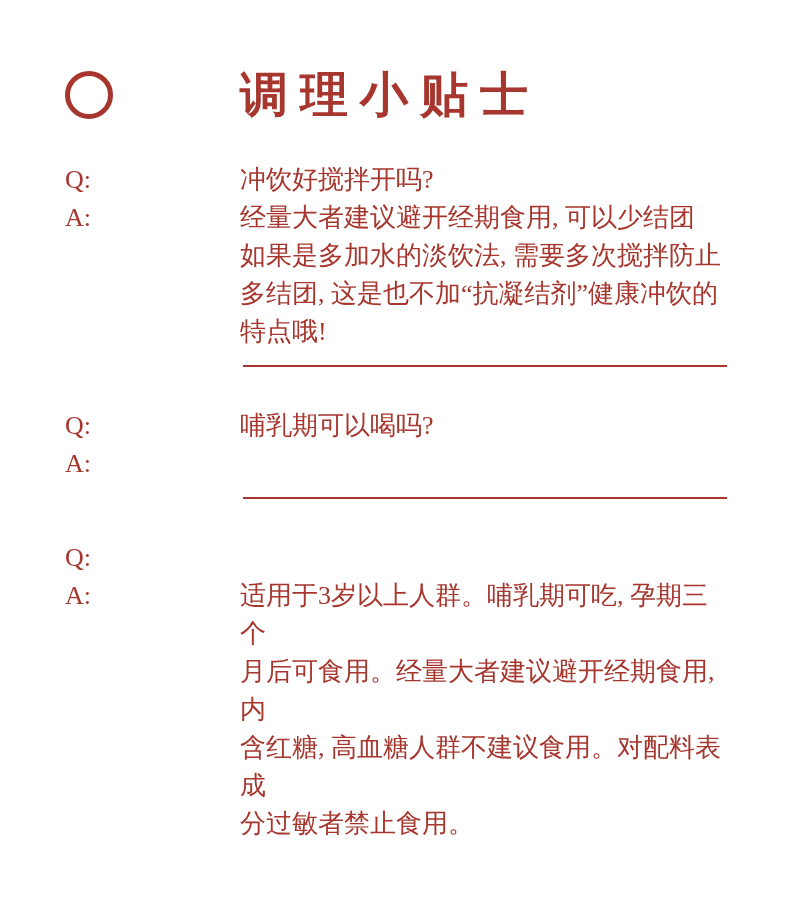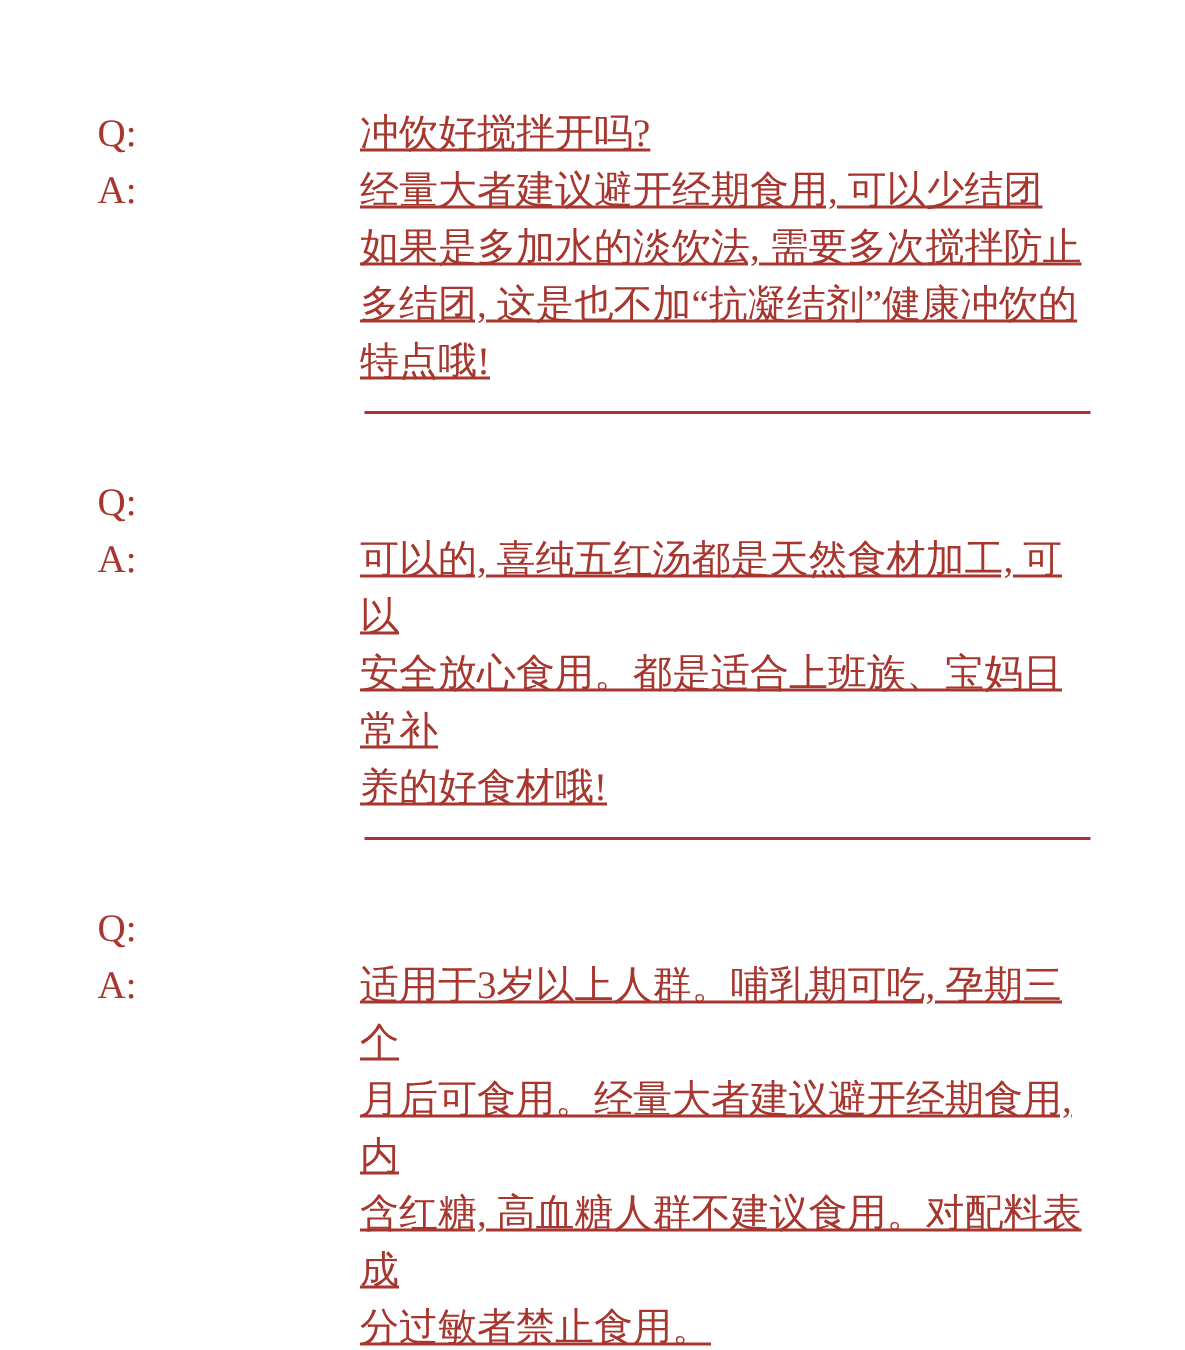--- a/index.html
+++ b/index.html
@@ -64,6 +64,12 @@
 
 <div class="page">
 
+  <div class="row header-row">
+    <div>
+      <span class="circle"></span>
+    </div>
+    <h1 class="title">调理小贴士</h1>
+  </div>
 
   <section>
     <div class="row">

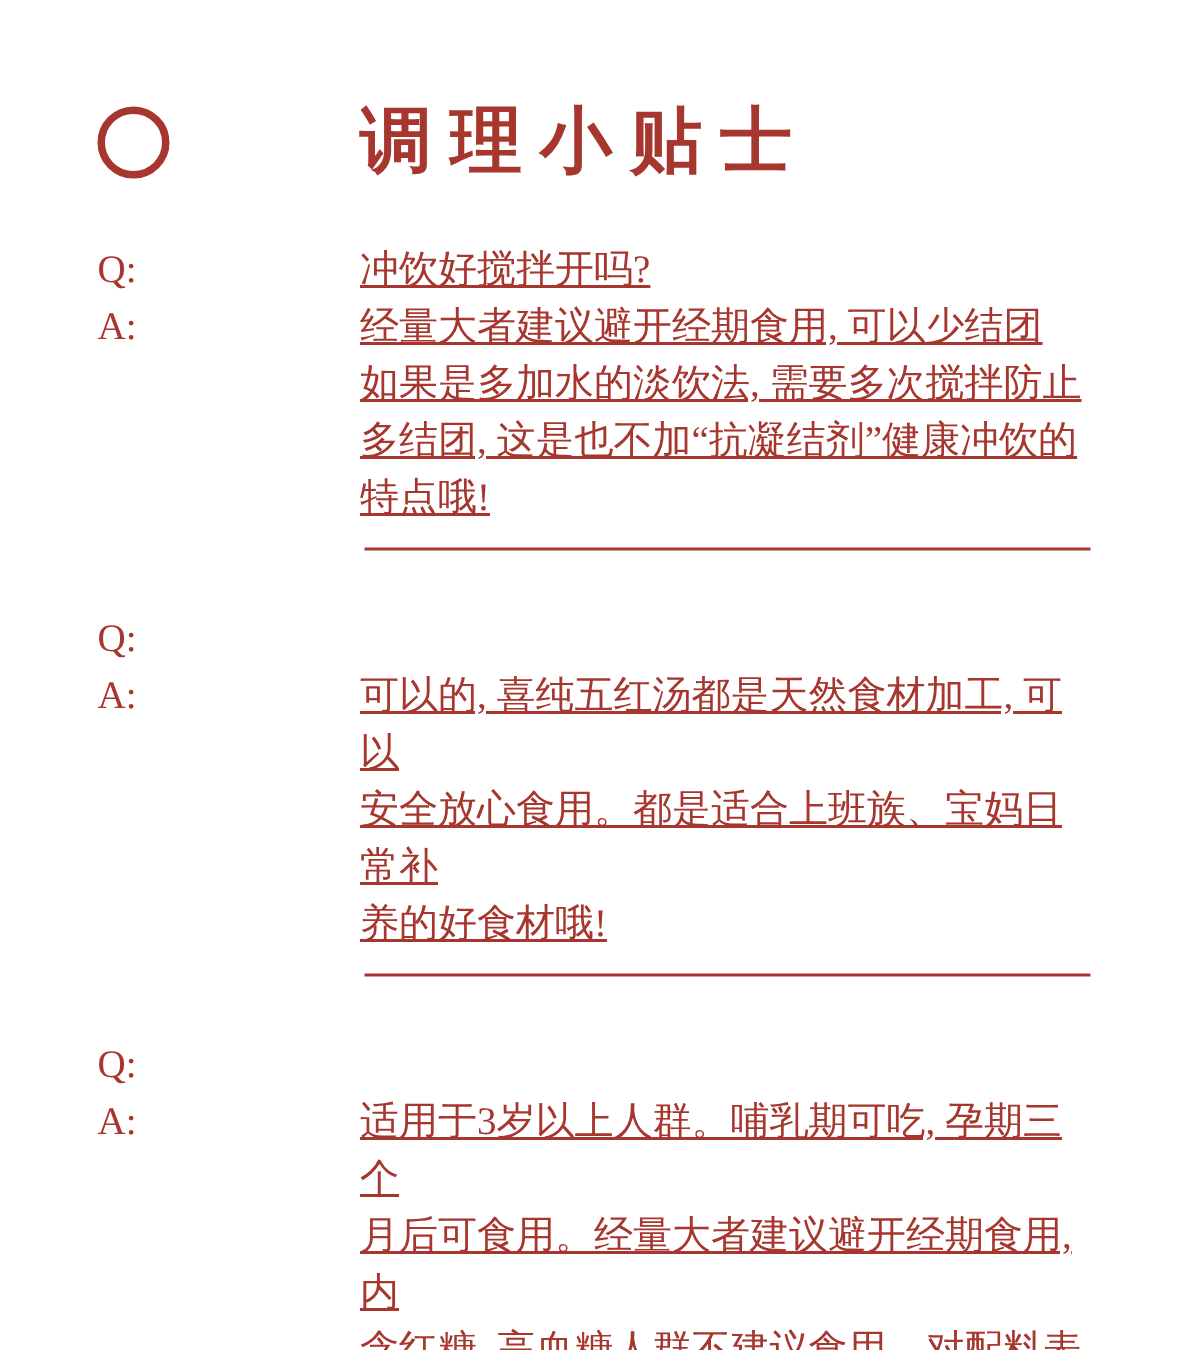--- a/index.html
+++ b/index.html
@@ -47,7 +47,6 @@
   .text {
     font-size: 26px;
     line-height: 38px;
-    text-decoration: underline;
   }
   .answer {
     white-space: pre-line;

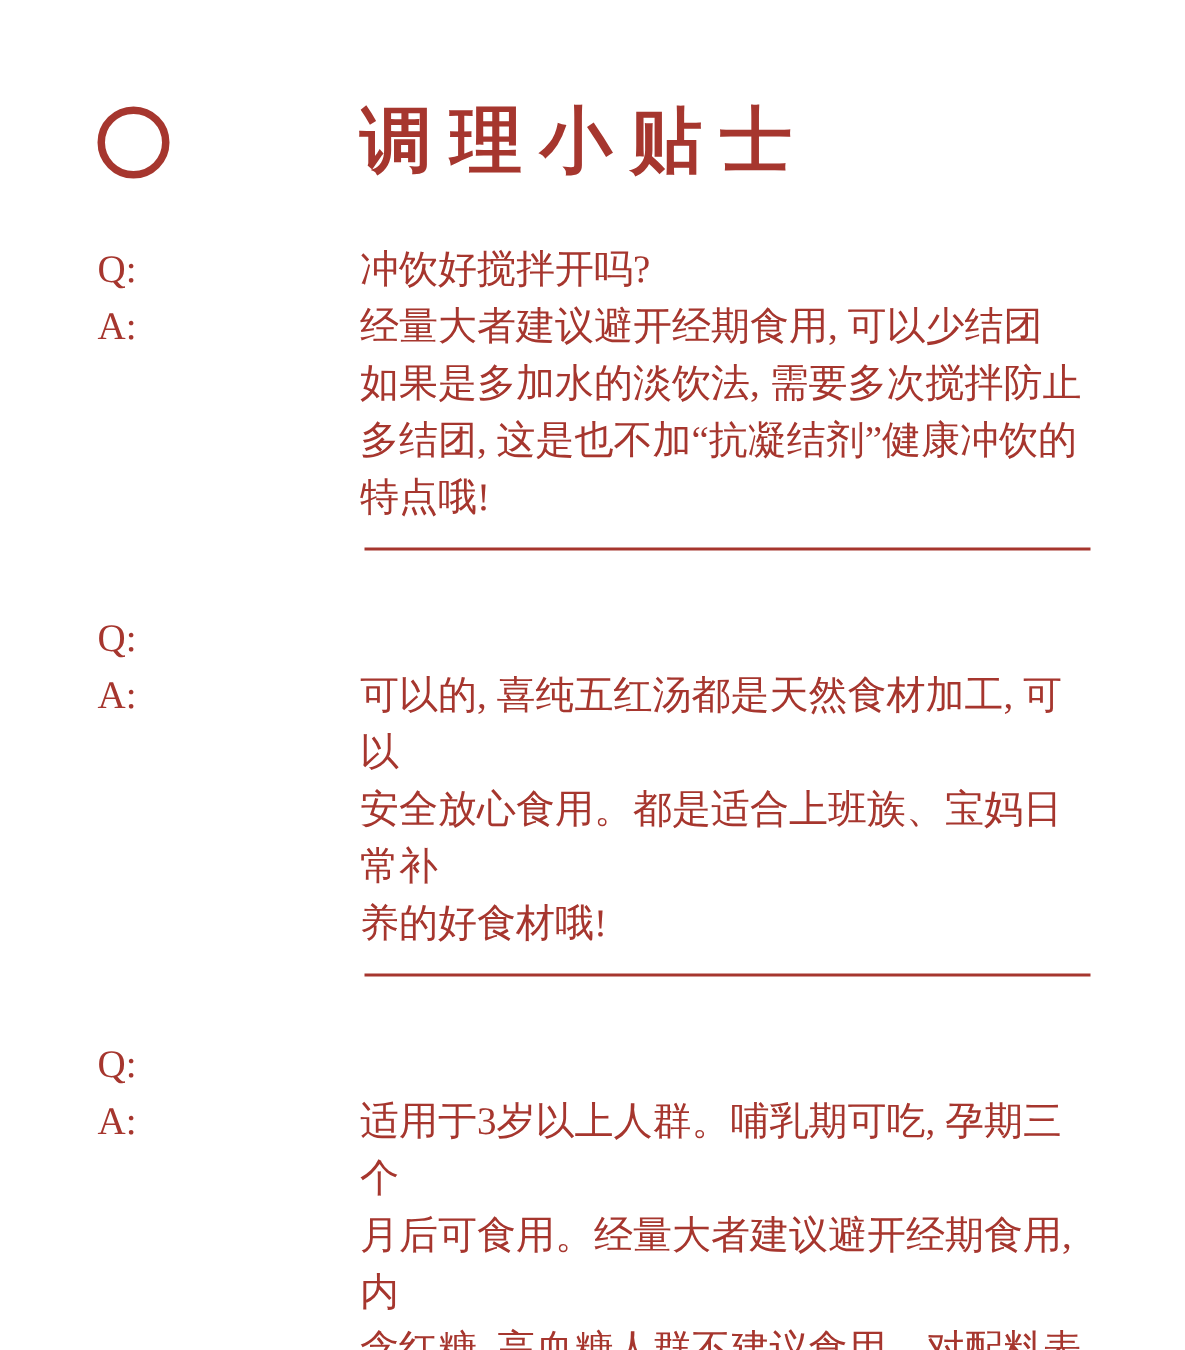--- a/index.html
+++ b/index.html
@@ -88,6 +88,7 @@
   <section>
     <div class="row">
       <div class="label">Q:</div>
+      <div class="text">哺乳期可以喝吗?</div>
     </div>
     <div class="row">
       <div class="label">A:</div>

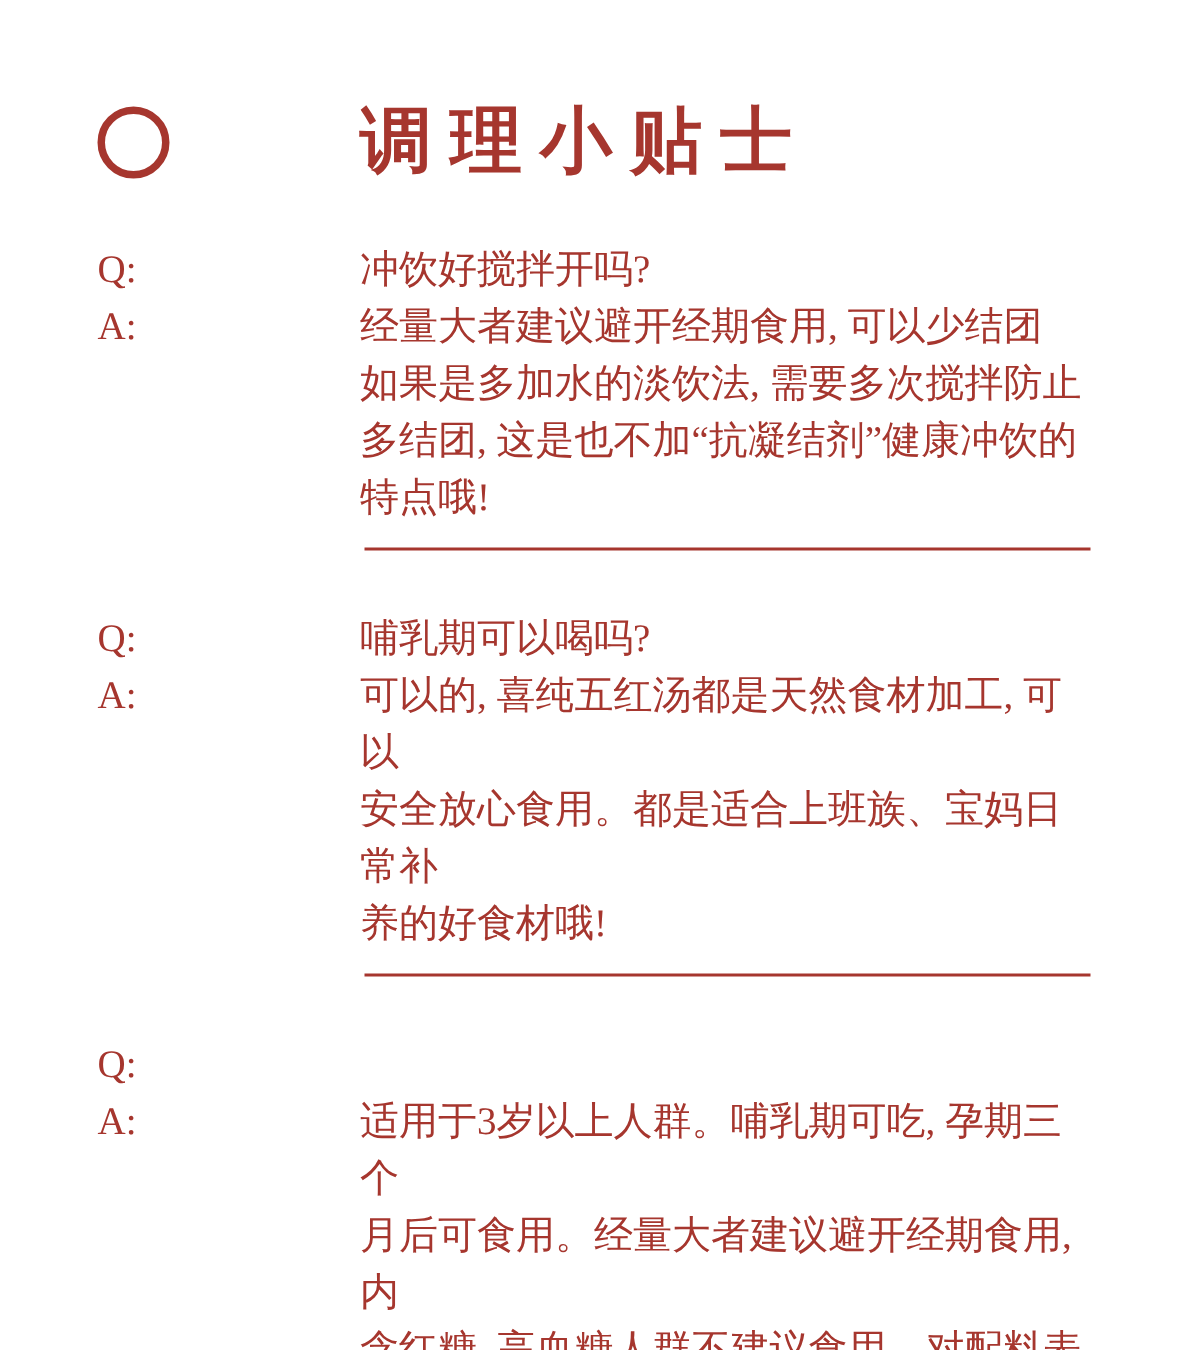--- a/index.html
+++ b/index.html
@@ -92,9 +92,6 @@
     </div>
     <div class="row">
       <div class="label">A:</div>
-      <div class="text answer">可以的, 喜纯五红汤都是天然食材加工, 可以
-安全放心食用。都是适合上班族、宝妈日常补
-养的好食材哦!</div>
     </div>
     <hr class="divider">
   </section>

